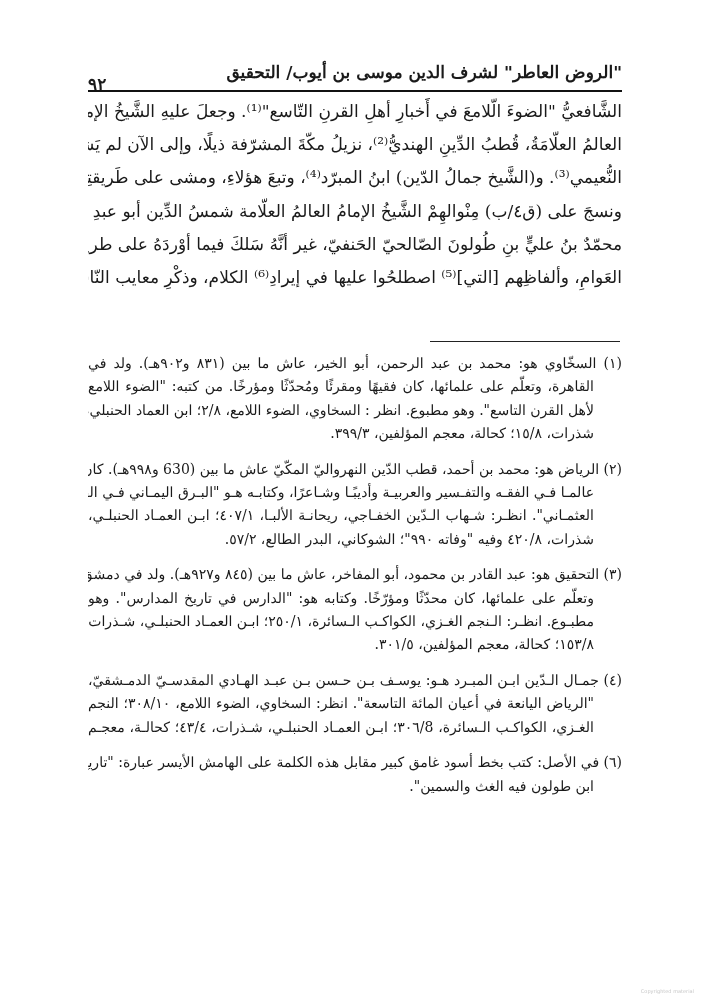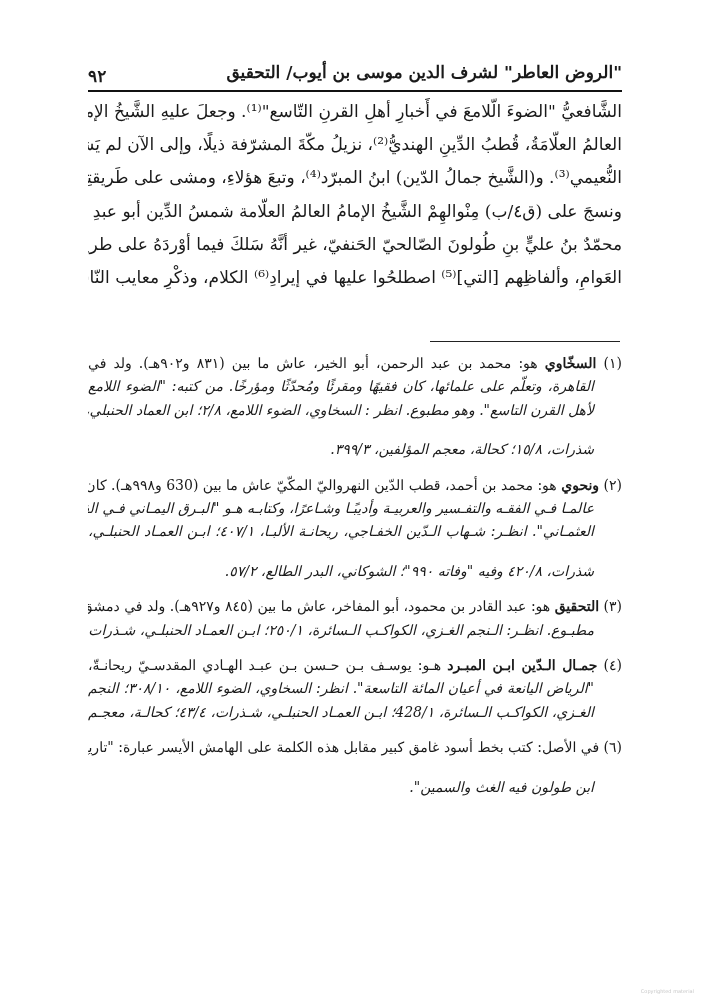--- a/index.html
+++ b/index.html
@@ -7,7 +7,7 @@
     .page { position: absolute; left: 0; top: 0; width: 708px; height: 1000px; }
     .header { position: absolute; left: 88px; top: 62px; width: 534px; height: 28px; direction: rtl; }
     .header-title { position: absolute; right: 0; top: 0; font-size: 17px; font-weight: bold; white-space: nowrap; }
-    .header-page { position: absolute; left: 0; top: 4px; font-size: 17px; font-weight: bold; }
+    .header-page { position: absolute; left: 0; top: 12px; font-size: 17px; font-weight: bold; }
     .header-rule { position: absolute; left: 88px; top: 90px; width: 534px; height: 0; border-top: 2px solid #111; }
     .body-text { position: absolute; left: 88px; top: 95px; width: 534px; direction: rtl; text-align: justify; text-align-last: justify; font-size: 17px; line-height: 33.2px; }
     .body-text .line { display: block; white-space: nowrap; overflow: hidden; }

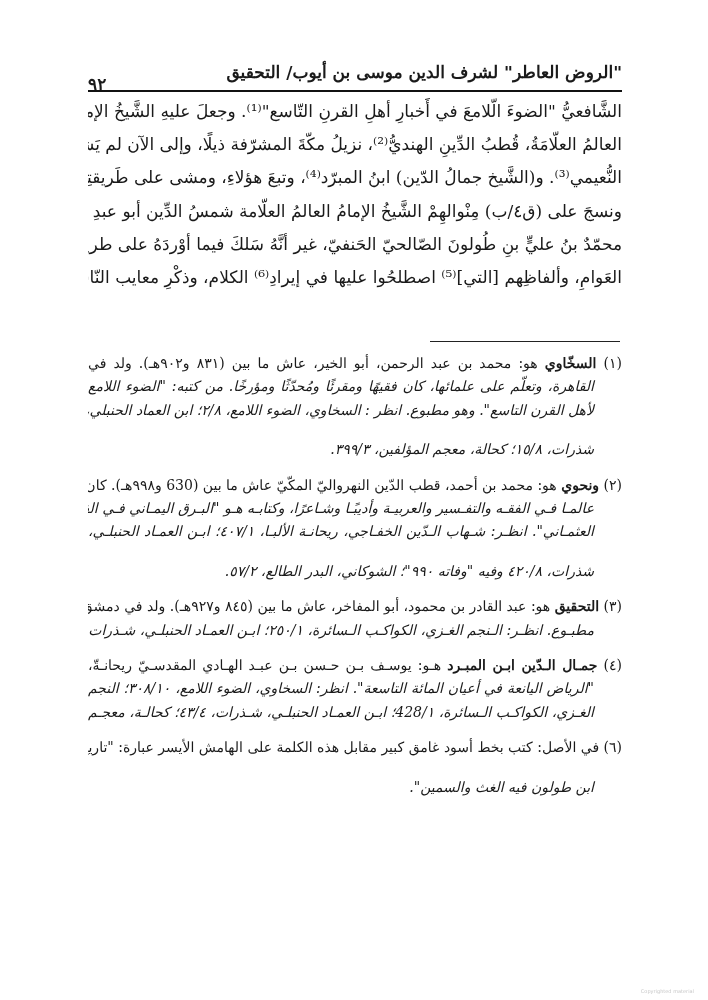--- a/index.html
+++ b/index.html
@@ -18,7 +18,7 @@
     .fn .fl { display: block; white-space: nowrap; overflow: hidden; text-align: justify; text-align-last: justify; }
     .fn .fl.indent { padding-right: 28px; font-style: italic; }
     .fn .fl.end { text-align-last: right; margin-top: 16px; }
-    .fn b { font-weight: bold; }
+    .fn b { font-weight: normal; }
     .watermark { position: absolute; right: 14px; bottom: 6px; font-size: 5px; color: #c8c8c8; font-family: "DejaVu Sans", sans-serif; }
   </style>
 </head>

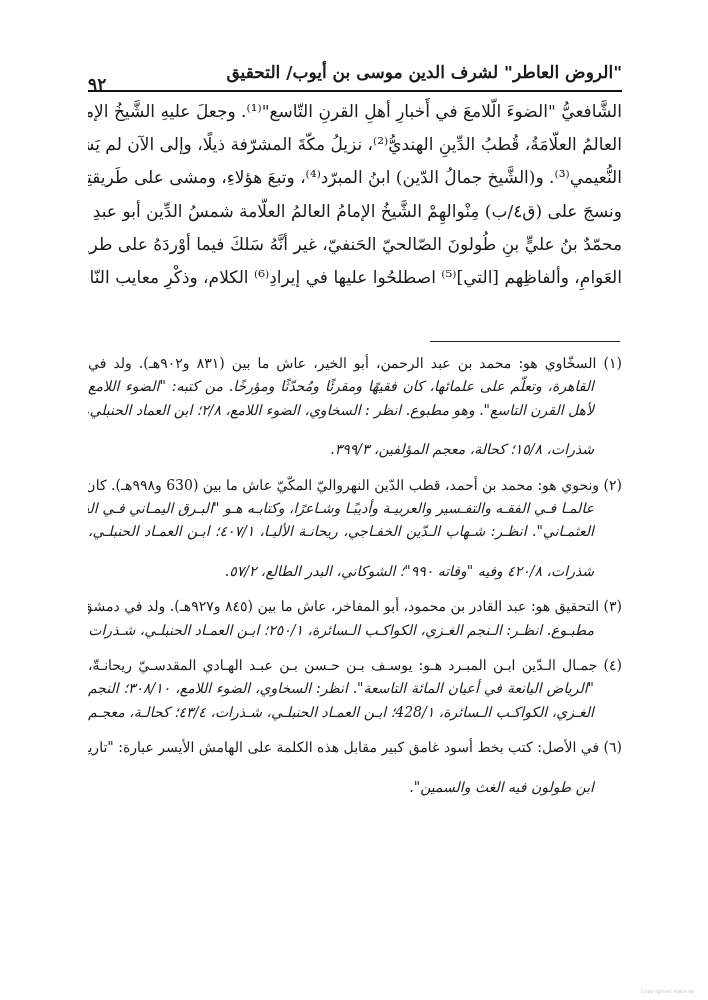--- a/index.html
+++ b/index.html
@@ -16,7 +16,7 @@
     .footnotes { position: absolute; left: 88px; top: 352px; width: 534px; direction: rtl; font-size: 14px; line-height: 23.4px; }
     .fn { margin-bottom: 12px; }
     .fn .fl { display: block; white-space: nowrap; overflow: hidden; text-align: justify; text-align-last: justify; }
-    .fn .fl.indent { padding-right: 28px; font-style: italic; }
+    .fn .fl.indent { padding-right: 28px; }
     .fn .fl.end { text-align-last: right; margin-top: 16px; }
     .fn b { font-weight: normal; }
     .watermark { position: absolute; right: 14px; bottom: 6px; font-size: 5px; color: #c8c8c8; font-family: "DejaVu Sans", sans-serif; }

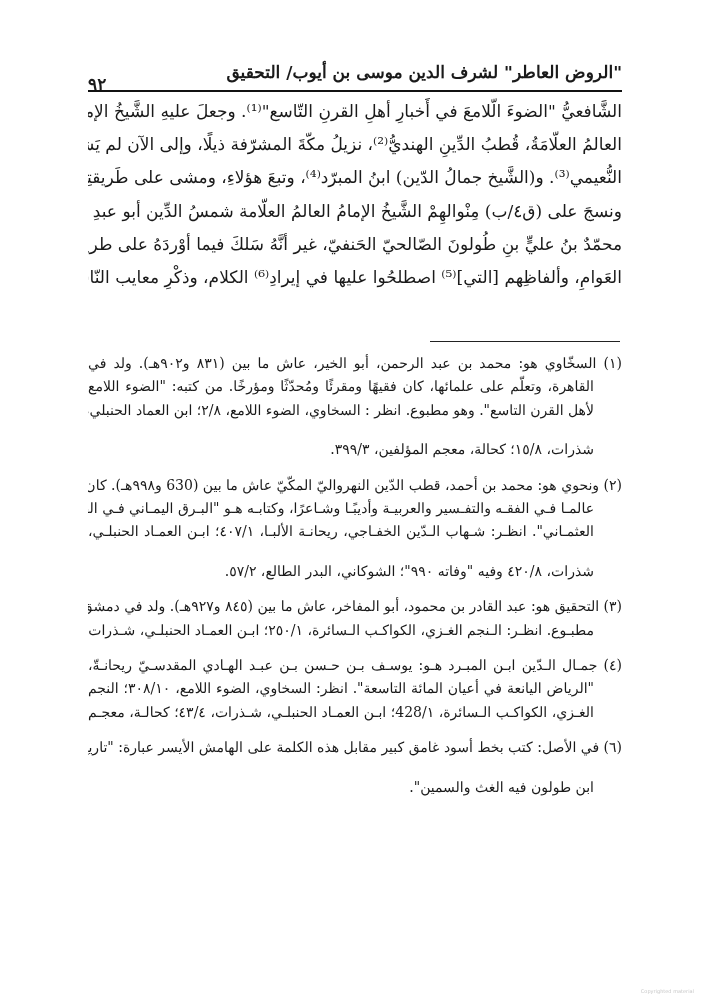--- a/index.html
+++ b/index.html
@@ -17,7 +17,7 @@
     .fn { margin-bottom: 12px; }
     .fn .fl { display: block; white-space: nowrap; overflow: hidden; text-align: justify; text-align-last: justify; }
     .fn .fl.indent { padding-right: 28px; }
-    .fn .fl.end { text-align-last: right; margin-top: 16px; }
+    .fn .fl.end { text-align-last: right; }
     .fn b { font-weight: normal; }
     .watermark { position: absolute; right: 14px; bottom: 6px; font-size: 5px; color: #c8c8c8; font-family: "DejaVu Sans", sans-serif; }
   </style>

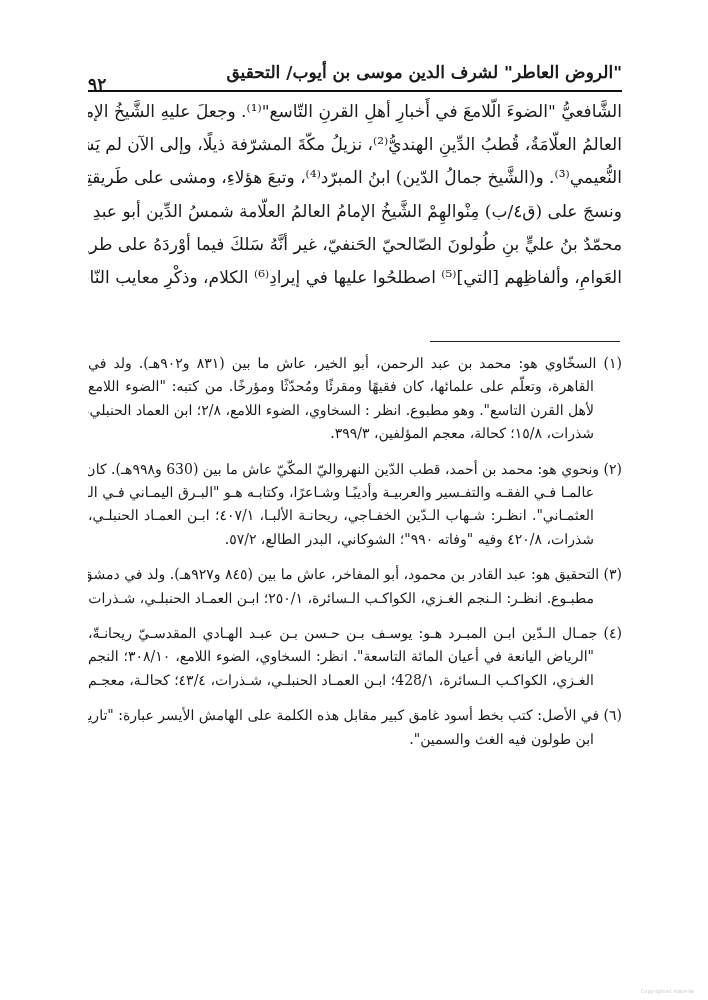--- a/index.html
+++ b/index.html
@@ -51,7 +51,7 @@
       <span class="fl indent end">شذرات، ١٥/٨؛ كحالة، معجم المؤلفين، ٣٩٩/٣.</span>
     </div>
     <div class="fn">
-      <span class="fl"><span>(٢)</span> <b>ونحوي</b> <span>هو: محمد بن أحمد، قطب الدّين النهرواليّ المكّيّ عاش ما بين (630 و٩٩٨هـ). كان</span></span>
+      <span class="fl"><span>(٢)</span> <b>الرياض</b> <span>هو: محمد بن أحمد، قطب الدّين النهرواليّ المكّيّ عاش ما بين (630 و٩٩٨هـ). كان</span></span>
       <span class="fl indent">عالمـا فـي الفقـه والتفـسير والعربيـة وأديبًـا وشـاعرًا، وكتابـه هـو "البـرق اليمـاني فـي الفـتح</span>
       <span class="fl indent">العثمـاني". انظـر: شـهاب الـدّين الخفـاجي، ريحانـة الألبـا، ٤٠٧/١؛ ابـن العمـاد الحنبلـي،</span>
       <span class="fl indent end">شذرات، ٤٢٠/٨ وفيه "وفاته ٩٩٠"؛ الشوكاني، البدر الطالع، ٥٧/٢.</span>

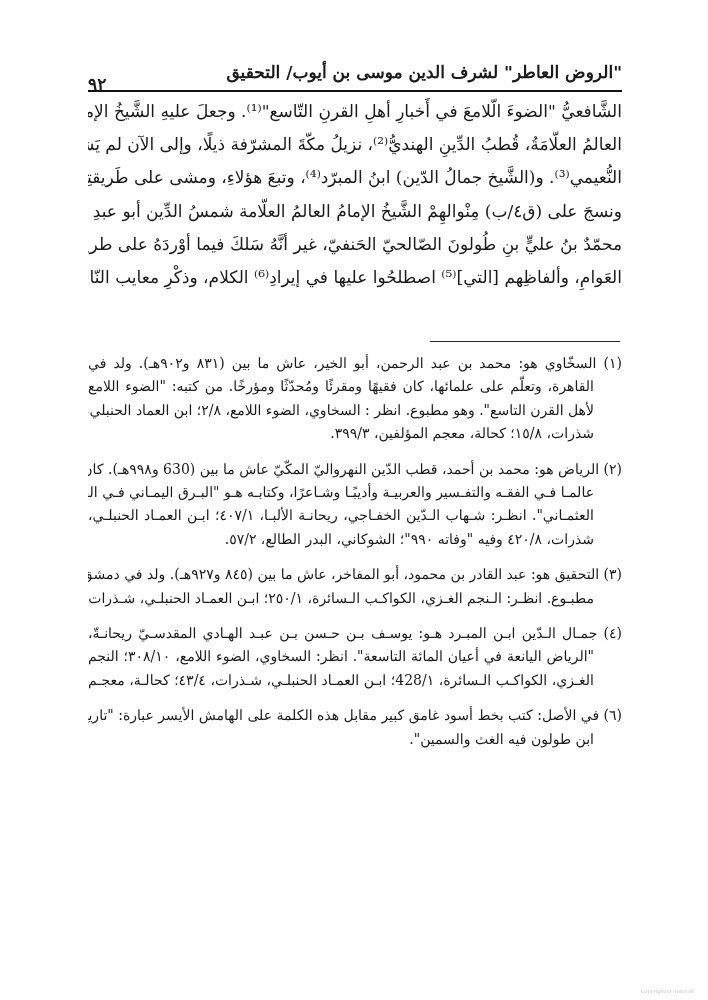--- a/index.html
+++ b/index.html
@@ -58,6 +58,7 @@
     </div>
     <div class="fn">
       <span class="fl"><span>(٣)</span> <b>التحقيق</b> <span>هو: عبد القادر بن محمود، أبو المفاخر، عاش ما بين (٨٤٥ و٩٢٧هـ). ولد في دمشق</span></span>
+      <span class="fl indent">وتعلّم على علمائها، كان محدّثًا ومؤرّخًا. وكتابه هو: "الدارس في تاريخ المدارس". وهو</span>
       <span class="fl indent">مطبـوع. انظـر: الـنجم الغـزي، الكواكـب الـسائرة، ٢٥٠/١؛ ابـن العمـاد الحنبلـي، شـذرات،</span>
     </div>
     <div class="fn">

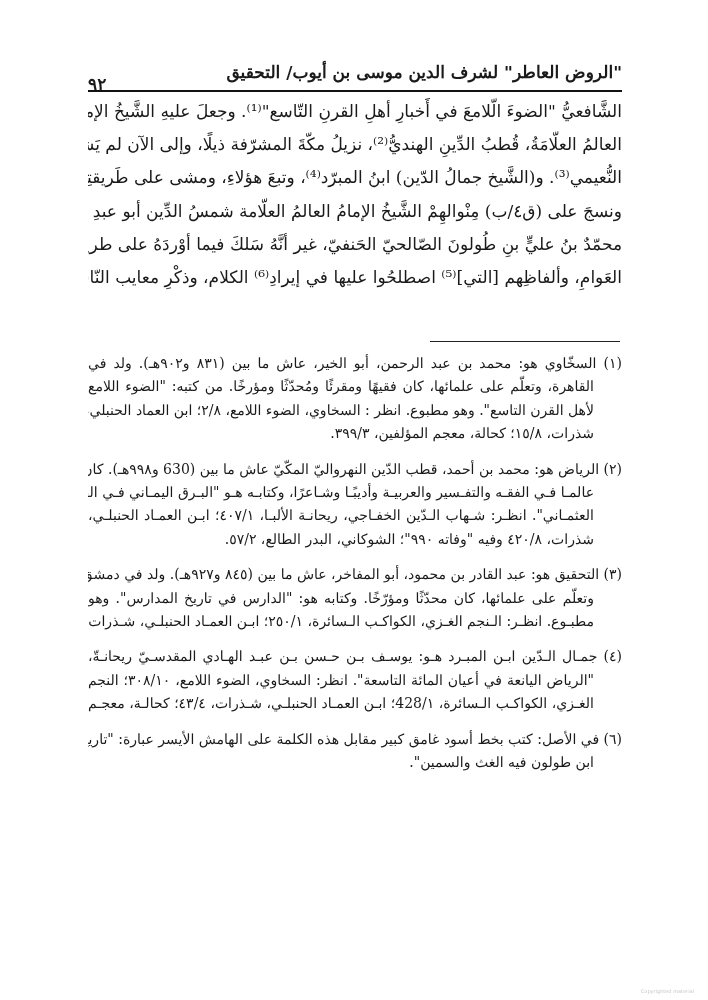--- a/index.html
+++ b/index.html
@@ -60,6 +60,7 @@
       <span class="fl"><span>(٣)</span> <b>التحقيق</b> <span>هو: عبد القادر بن محمود، أبو المفاخر، عاش ما بين (٨٤٥ و٩٢٧هـ). ولد في دمشق</span></span>
       <span class="fl indent">وتعلّم على علمائها، كان محدّثًا ومؤرّخًا. وكتابه هو: "الدارس في تاريخ المدارس". وهو</span>
       <span class="fl indent">مطبـوع. انظـر: الـنجم الغـزي، الكواكـب الـسائرة، ٢٥٠/١؛ ابـن العمـاد الحنبلـي، شـذرات،</span>
+      <span class="fl indent end">١٥٣/٨؛ كحالة، معجم المؤلفين، ٣٠١/٥.</span>
     </div>
     <div class="fn">
       <span class="fl"><span>(٤)</span> <b>جمـال الـدّين ابـن المبـرد</b> <span>هـو: يوسـف بـن حـسن بـن عبـد الهـادي المقدسـيّ ريحانـةّ،</span></span>

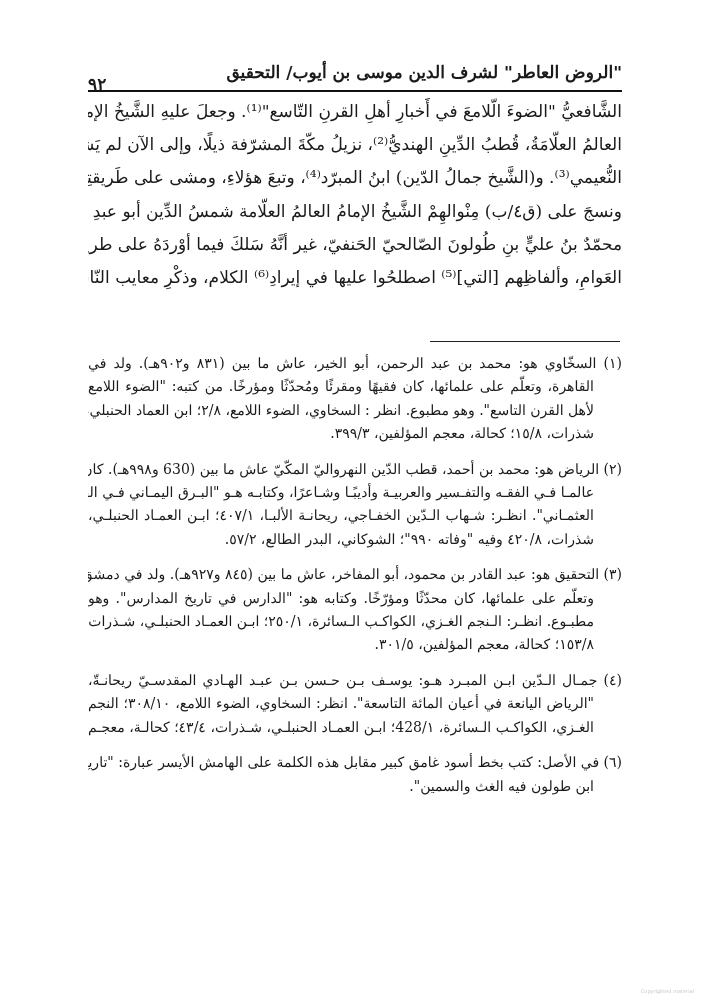--- a/index.html
+++ b/index.html
@@ -63,7 +63,7 @@
       <span class="fl indent end">١٥٣/٨؛ كحالة، معجم المؤلفين، ٣٠١/٥.</span>
     </div>
     <div class="fn">
-      <span class="fl"><span>(٤)</span> <b>جمـال الـدّين ابـن المبـرد</b> <span>هـو: يوسـف بـن حـسن بـن عبـد الهـادي المقدسـيّ ريحانـةّ،</span></span>
+      <span class="fl"><span>(٤)</span> <b>جمـال الـدّين ابـن المبـرد</b> <span>هـو: يوسـف بـن حـسن بـن عبـد الهـادي المقدسـيّ الدمـشقيّ،</span></span>
       <span class="fl indent">"الرياض اليانعة في أعيان المائة التاسعة". انظر: السخاوي، الضوء اللامع، ٣٠٨/١٠؛ النجم</span>
       <span class="fl indent">الغـزي، الكواكـب الـسائرة، 428/١؛ ابـن العمـاد الحنبلـي، شـذرات، ٤٣/٤؛ كحالـة، معجـم</span>
     </div>

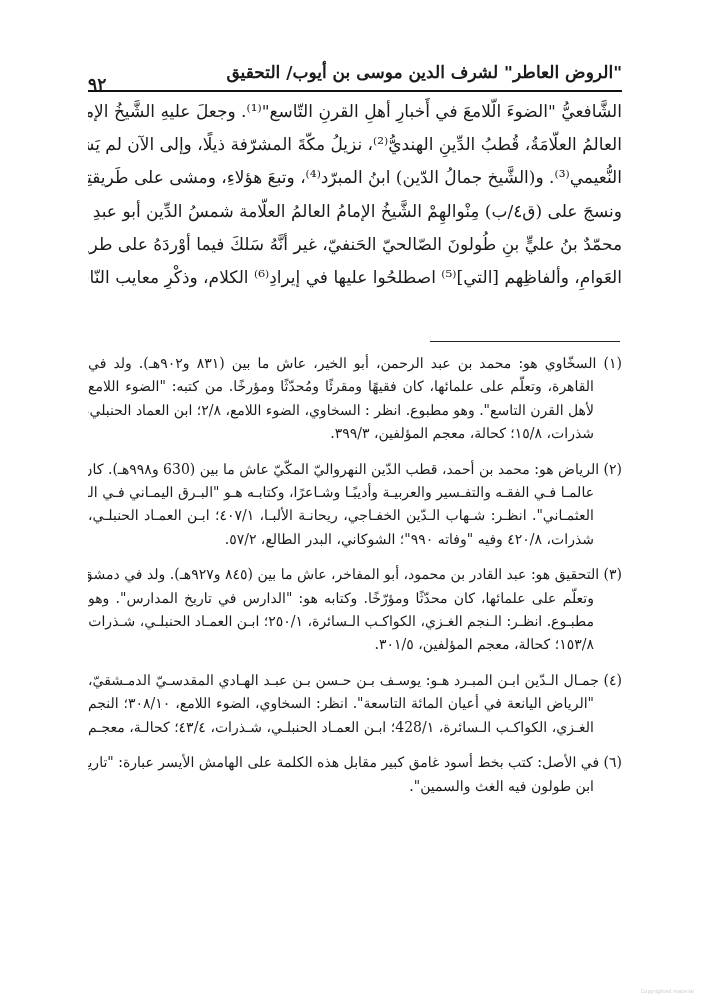--- a/index.html
+++ b/index.html
@@ -65,7 +65,7 @@
     <div class="fn">
       <span class="fl"><span>(٤)</span> <b>جمـال الـدّين ابـن المبـرد</b> <span>هـو: يوسـف بـن حـسن بـن عبـد الهـادي المقدسـيّ الدمـشقيّ،</span></span>
       <span class="fl indent">"الرياض اليانعة في أعيان المائة التاسعة". انظر: السخاوي، الضوء اللامع، ٣٠٨/١٠؛ النجم</span>
-      <span class="fl indent">الغـزي، الكواكـب الـسائرة، 428/١؛ ابـن العمـاد الحنبلـي، شـذرات، ٤٣/٤؛ كحالـة، معجـم</span>
+      <span class="fl indent">الغـزي، الكواكـب الـسائرة، ٣٠٦/8؛ ابـن العمـاد الحنبلـي، شـذرات، ٤٣/٤؛ كحالـة، معجـم</span>
     </div>
     <div class="fn">
       <span class="fl"><span>(٦)</span> <span>في الأصل: كتب بخط أسود غامق كبير مقابل هذه الكلمة على الهامش الأيسر عبارة: "تاريخ</span></span>

